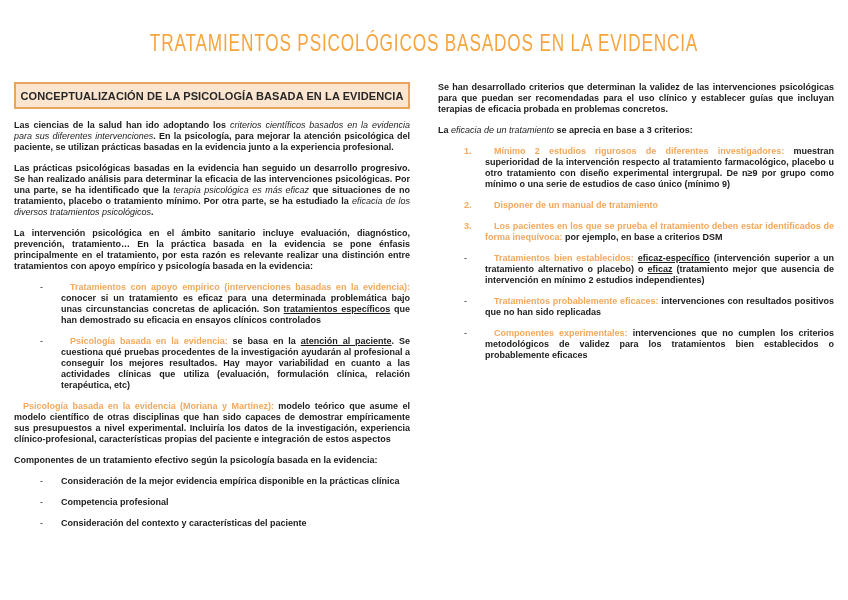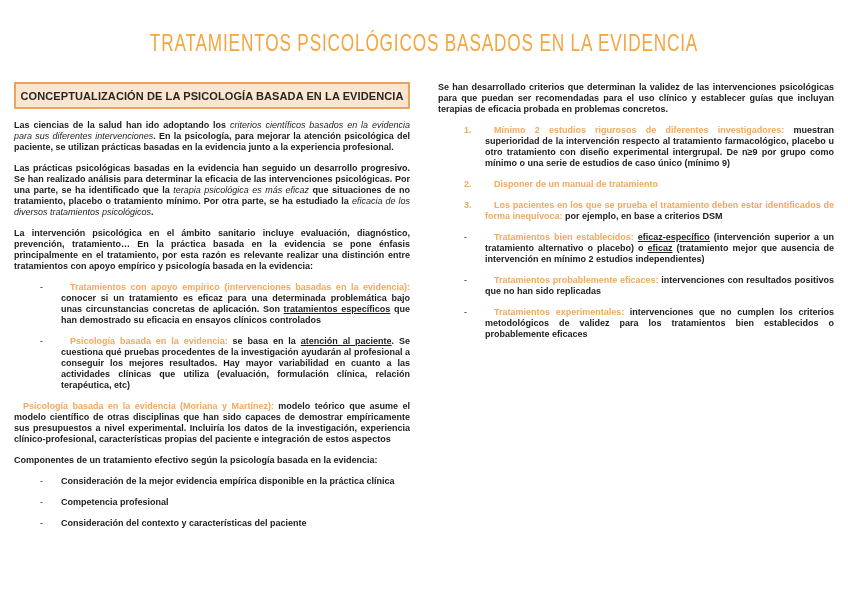--- a/index.html
+++ b/index.html
@@ -102,6 +102,9 @@
           <div class="block p">
             <span class="block-text"><span class="seg-plain">Se han desarrollado criterios que determinan la validez de las intervenciones psicológicas para que puedan ser recomendadas para el uso clínico y establecer guías que incluyan terapias de eficacia probada en problemas concretos.</span></span>
           </div>
+          <div class="block p">
+            <span class="block-text"><span class="seg-plain">La </span><span class="seg-italic">eficacia de un tratamiento</span><span class="seg-plain"> se aprecia en base a 3 criterios:</span></span>
+          </div>
           <div class="block li">
             <span class="marker m-orange">1.</span>
             <span class="block-text"><span class="seg-orange">Mínimo 2 estudios rigurosos de diferentes investigadores: </span><span class="seg-bold">muestran superioridad de la intervención respecto al tratamiento farmacológico, placebo u otro tratamiento con diseño experimental intergrupal. De n≥9 por grupo como mínimo o una serie de estudios de caso único (mínimo 9)</span></span>

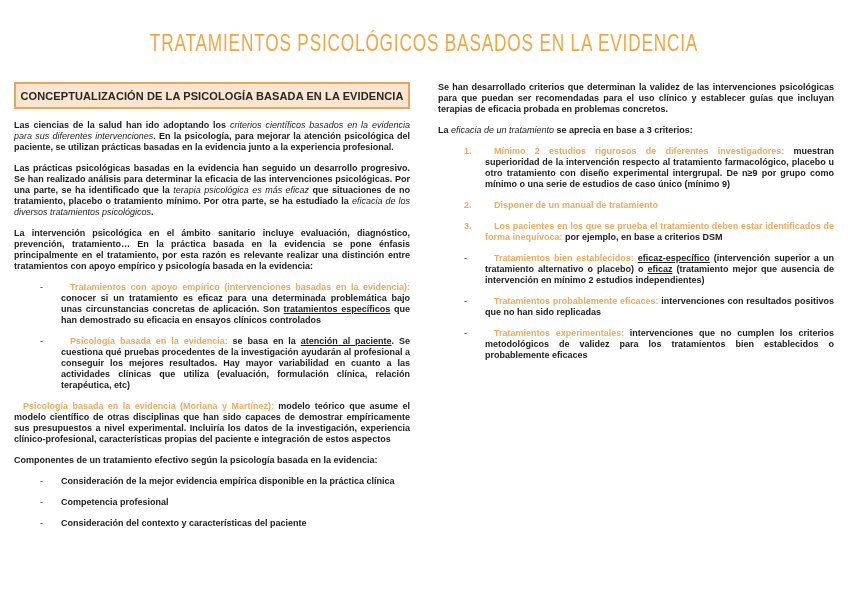--- a/index.html
+++ b/index.html
@@ -127,7 +127,7 @@
           </div>
           <div class="block li">
             <span class="marker">-</span>
-            <span class="block-text"><span class="seg-orange">Tratamientos experimentales: </span><span class="seg-bold">intervenciones que no cumplen los criterios metodológicos de validez para los tratamientos bien establecidos o probablemente eficaces</span></span>
+            <span class="block-text"><span class="seg-orange">Componentes experimentales: </span><span class="seg-bold">intervenciones que no cumplen los criterios metodológicos de validez para los tratamientos bien establecidos o probablemente eficaces</span></span>
           </div>
         </div>
     </section>

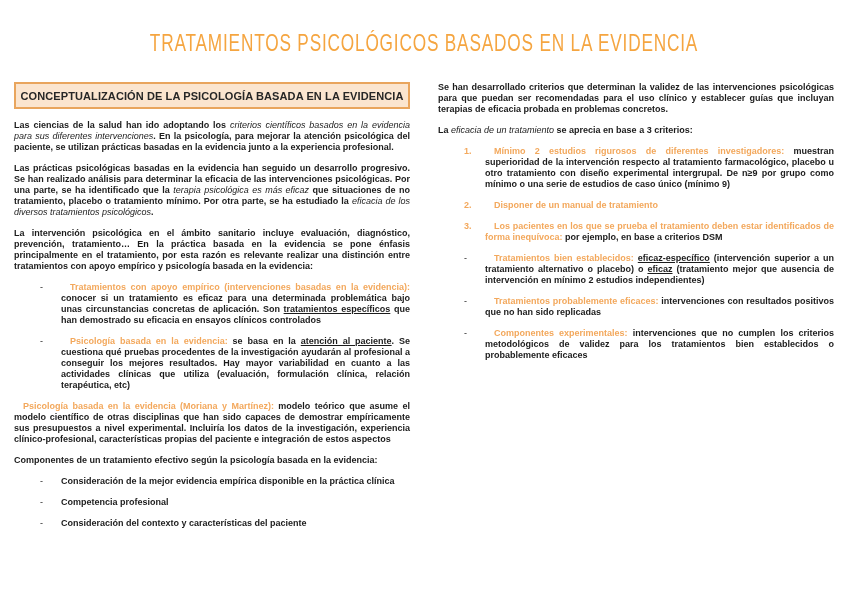--- a/index.html
+++ b/index.html
@@ -84,7 +84,7 @@
           </div>
           <div class="block li">
             <span class="marker">-</span>
-            <span class="block-text"><span class="seg-bold">Consideración de la mejor evidencia empírica disponible en la práctica clínica</span></span>
+            <span class="block-text"><span class="seg-bold">Consideración de la mejor evidencia empírica disponible en la prácticas clínica</span></span>
           </div>
           <div class="block li">
             <span class="marker">-</span>

